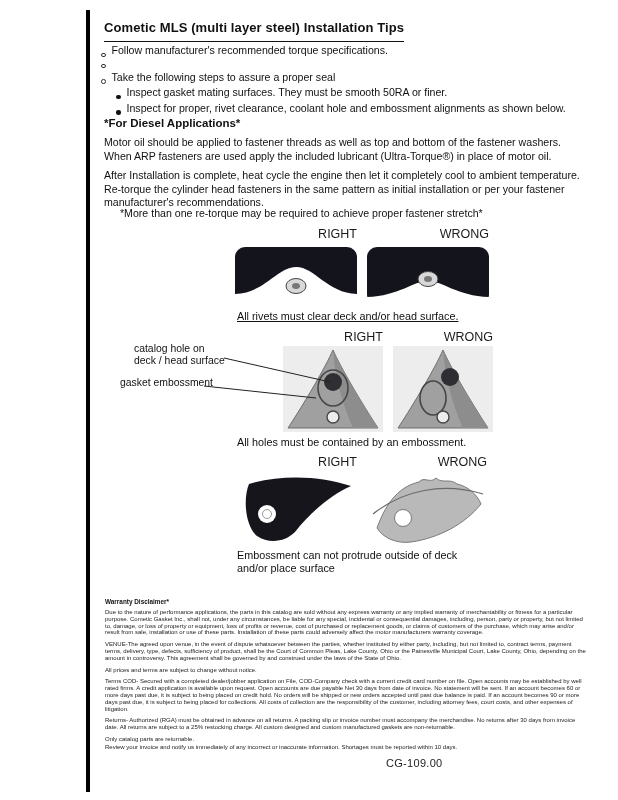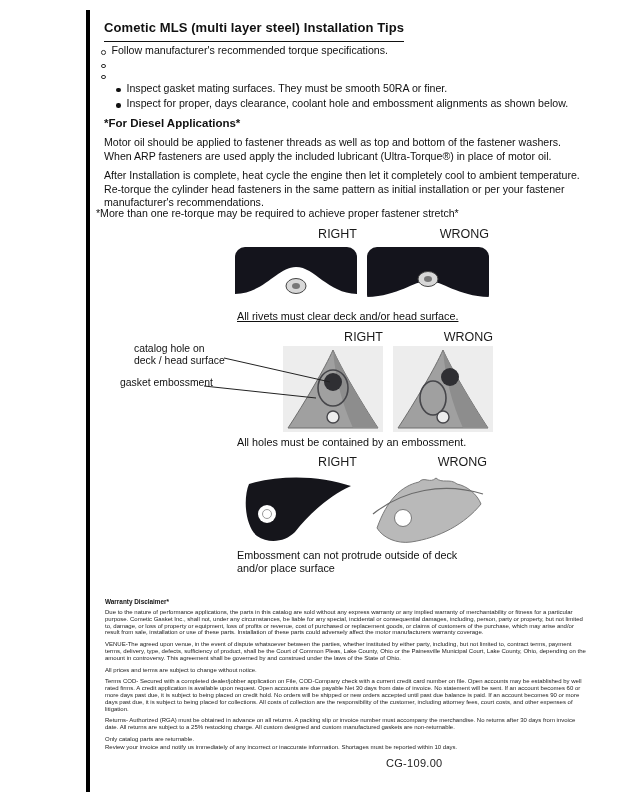--- a/index.html
+++ b/index.html
@@ -18,7 +18,7 @@
     letter-spacing:0.1px;
   }
   .tips { position:absolute; left:101px; top:44px; width:490px; }
-  .tip-row { display:flex; align-items:center; margin-bottom:2.5px; }
+  .tip-row { display:flex; align-items:flex-end; margin-bottom:2.5px; }
   .tip-row.sub { margin-left:15px; }
   .marker { flex:0 0 auto; width:4.5px; height:4.5px; border-radius:50%; margin:4px 6px 0 0; }
   .marker.open { border:1px solid #333; }

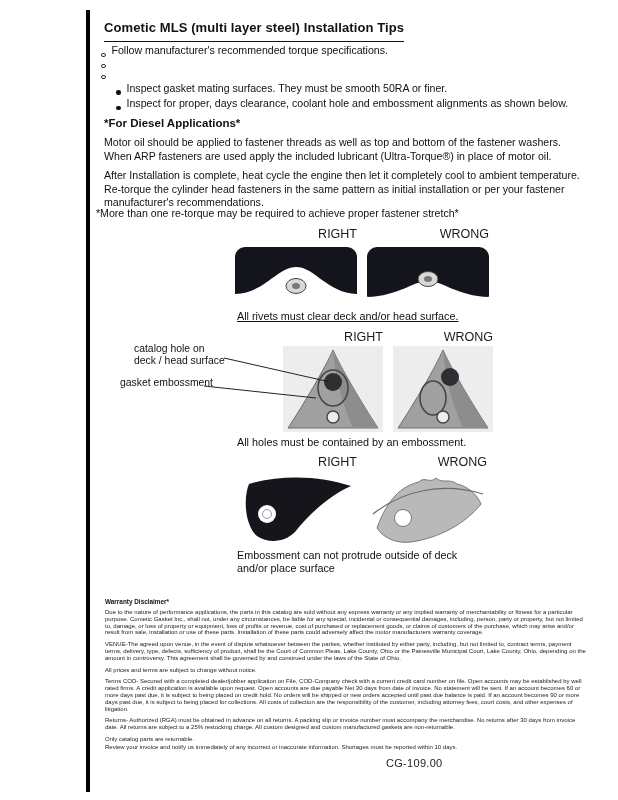--- a/index.html
+++ b/index.html
@@ -55,6 +55,7 @@
     </div>
     <div class="tip-row">
       <span class="marker open"></span>
+      <span class="tip-text">Take the following steps to assure a proper seal</span>
     </div>
     <div class="tip-row sub">
       <span class="marker filled"></span>

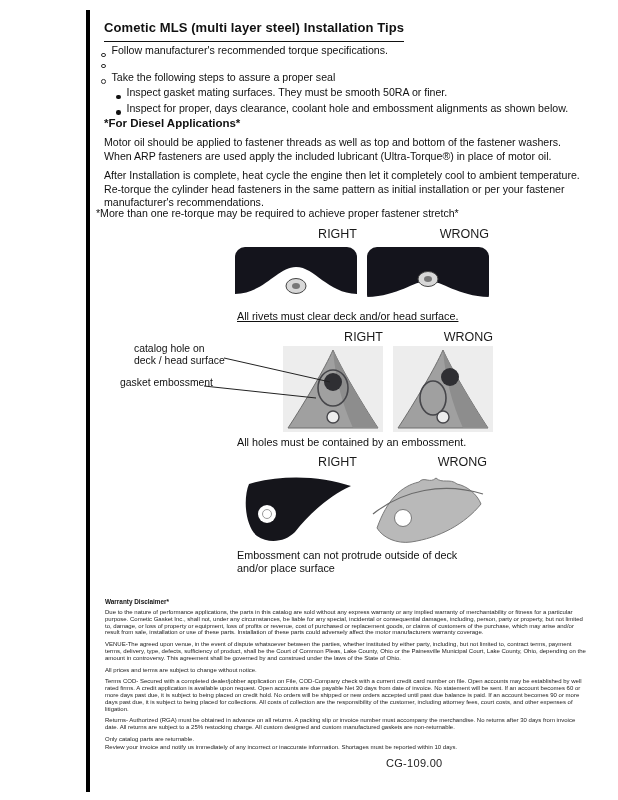--- a/index.html
+++ b/index.html
@@ -63,7 +63,7 @@
     </div>
     <div class="tip-row sub">
       <span class="marker filled"></span>
-      <span class="tip-text">Inspect for proper, days clearance, coolant hole and embossment alignments as shown below.</span>
+      <span class="tip-text">Inspect for proper, rivet clearance, coolant hole and embossment alignments as shown below.</span>
     </div>
   </div>
 

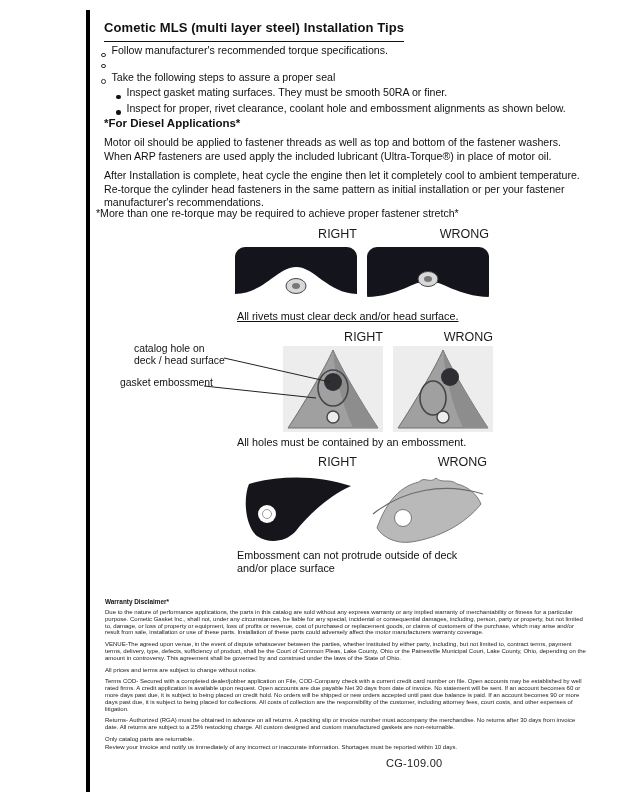--- a/index.html
+++ b/index.html
@@ -70,7 +70,7 @@
   <div class="h2" style="left:104px; top:117px;">*For Diesel Applications*</div>
   <div class="para" style="left:104px; top:136px;">Motor oil should be applied to fastener threads as well as top and bottom of the fastener washers. When ARP fasteners are used apply the included lubricant (Ultra-Torque®) in place of motor oil.</div>
   <div class="para" style="left:104px; top:169px;">After Installation is complete, heat cycle the engine then let it completely cool to ambient temperature. Re-torque the cylinder head fasteners in the same pattern as initial installation or per your fastener manufacturer's recommendations.</div>
-  <div class="para" style="left:96px; top:207px;">*More than one re-torque may be required to achieve proper fastener stretch*</div>
+  <div class="para" style="left:120px; top:207px;">*More than one re-torque may be required to achieve proper fastener stretch*</div>
 
   <div class="dhdr" style="left:235px; top:227px; width:122px;">RIGHT</div>
   <div class="dhdr" style="left:367px; top:227px; width:122px;">WRONG</div>

